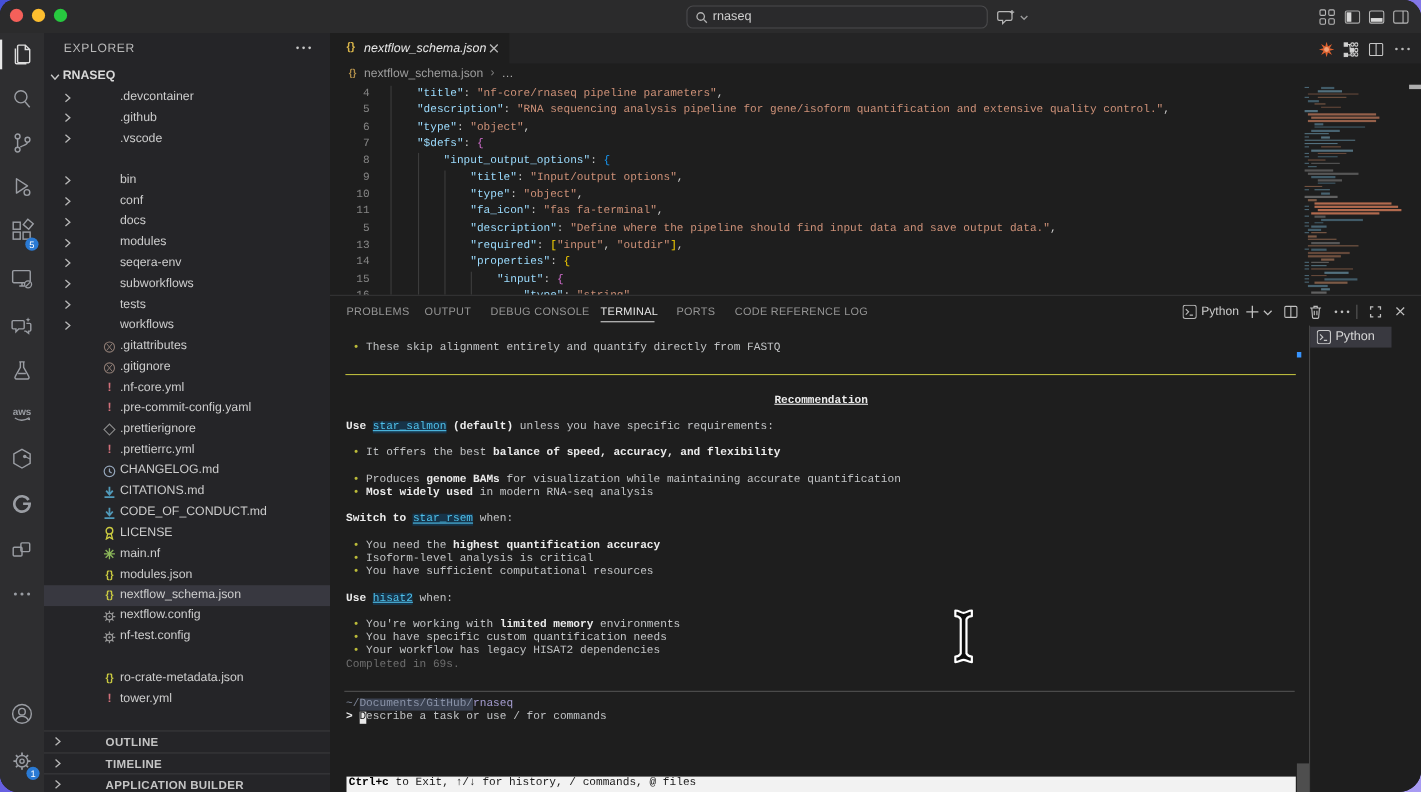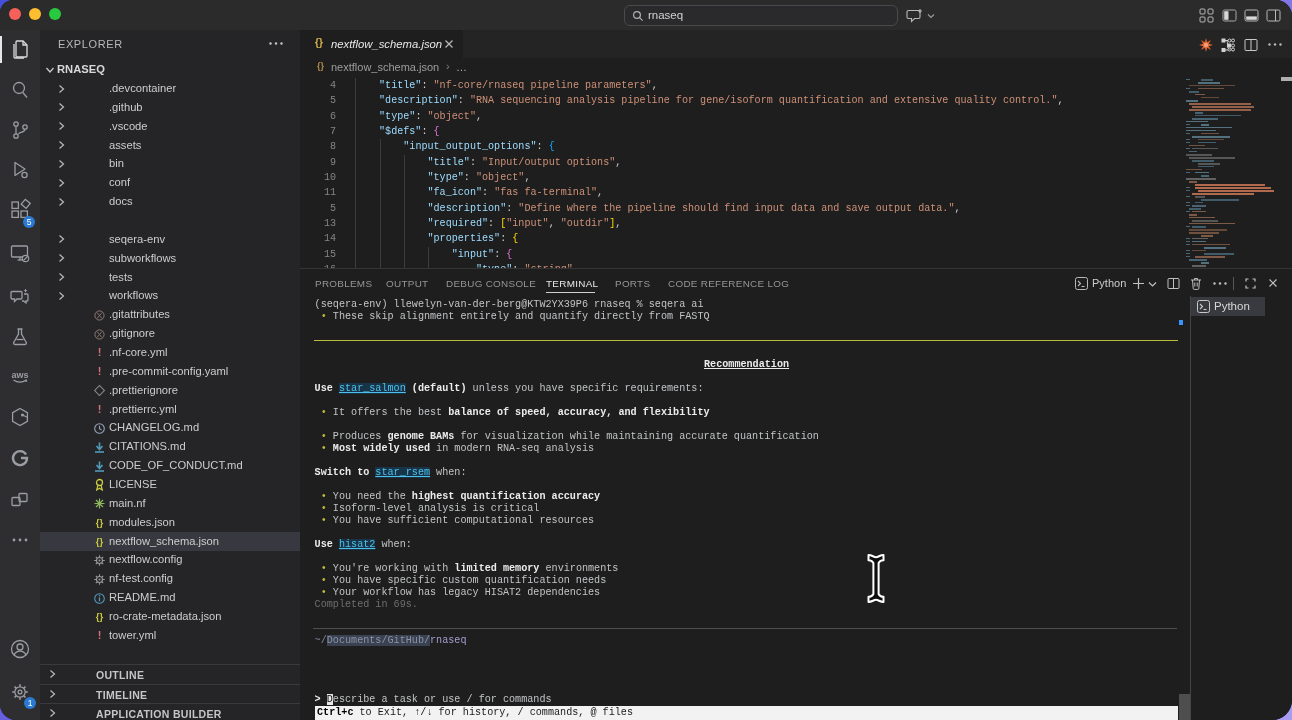--- a/index.html
+++ b/index.html
@@ -238,14 +238,6 @@
         </svg>
       </span>
       <span class="lbl">.vscode</span>
-    </div>
-    <div class="row" style="left:40px;top:135.6px;">
-      <span class="chev" style="left:16px;">
-        <svg width="10" height="10" viewBox="0 0 10 10">
-          <path d="M3.5 1.5L7.5 5l-4 3.5" stroke="#b8b8b8" stroke-width="1.2" fill="none"></path>
-        </svg>
-      </span>
-      <span class="lbl">assets</span>
     </div>
     <div class="row" style="left:40px;top:154.4px;">
       <span class="chev" style="left:16px;">

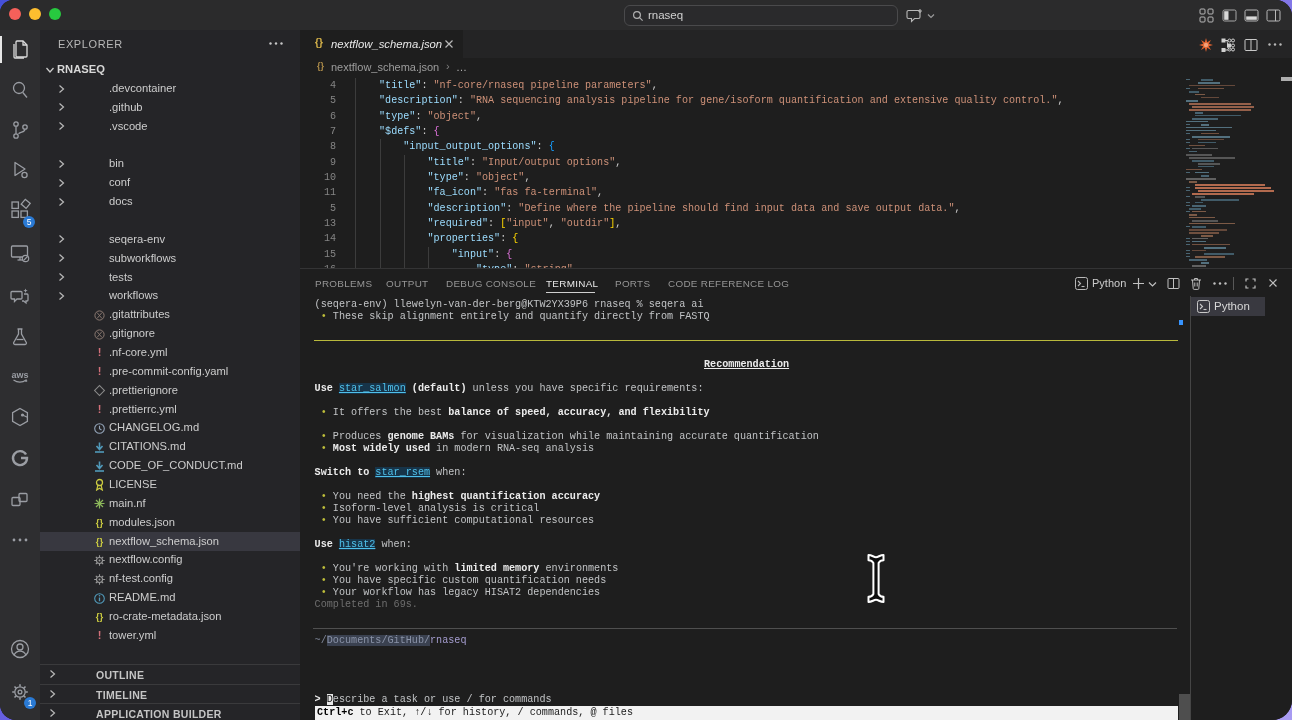--- a/index.html
+++ b/index.html
@@ -262,6 +262,14 @@
         </svg>
       </span>
       <span class="lbl">docs</span>
+    </div>
+    <div class="row" style="left:40px;top:211.0px;">
+      <span class="chev" style="left:16px;">
+        <svg width="10" height="10" viewBox="0 0 10 10">
+          <path d="M3.5 1.5L7.5 5l-4 3.5" stroke="#b8b8b8" stroke-width="1.2" fill="none"></path>
+        </svg>
+      </span>
+      <span class="lbl">modules</span>
     </div>
     <div class="row" style="left:40px;top:229.9px;">
       <span class="chev" style="left:16px;">

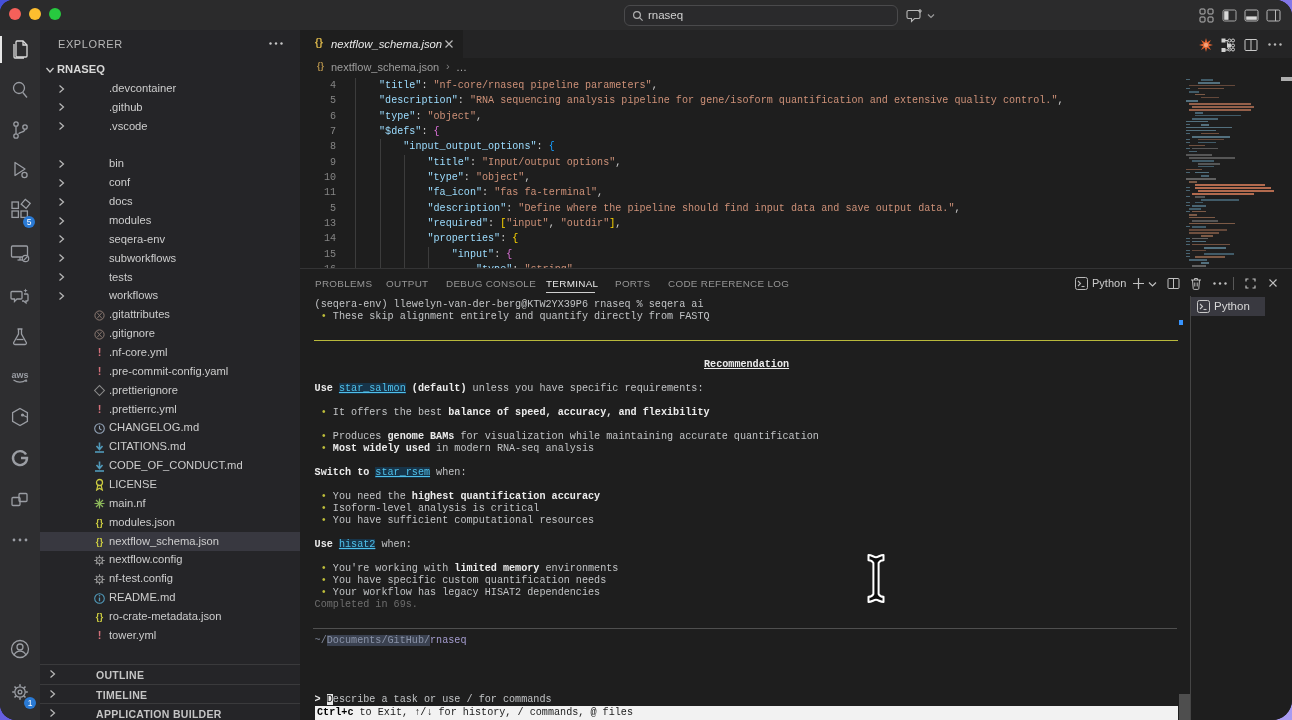--- a/index.html
+++ b/index.html
@@ -658,7 +658,6 @@
     <svg class="abs" style="left:1268px;top:278px" width="10" height="10" viewBox="0 0 10 10">
       <path d="M1.5 1.5l7 7M8.5 1.5l-7 7" stroke="#c0c0c0" stroke-width="1.2"></path>
     </svg>
-    <div class="tline" style="left:314.6px;top:299.4px;">(seqera-env) llewelyn-van-der-berg@KTW2YX39P6 rnaseq % seqera ai</div>
     <div class="tline" style="left:314.6px;top:311.4px;"> <span class="y">•</span> These skip alignment entirely and quantify directly from FASTQ</div>
     <div class="abs" style="left:314px;top:340px;width:864px;height:1px;background:#b9b93c;"></div>
     <div class="tline" style="left:704.0px;top:359.4px;"><b style="text-decoration:underline;">Recommendation</b></div>

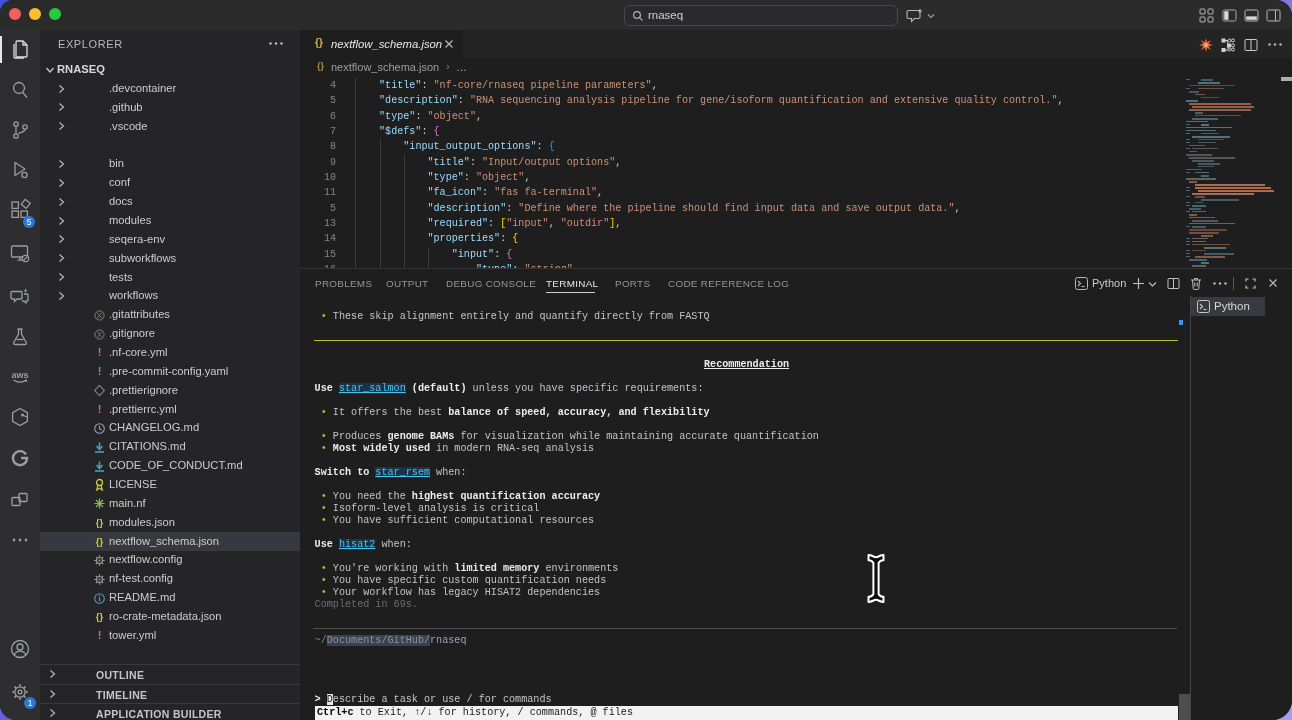--- a/index.html
+++ b/index.html
@@ -416,16 +416,6 @@
         </svg>
       </span>
       <span class="lbl">nf-test.config</span>
-    </div>
-    <div class="row" style="left:40px;top:588.0px;">
-      <span class="ficon">
-        <svg width="13" height="13" viewBox="0 0 13 13">
-          <circle cx="6.5" cy="6.5" r="4.8" stroke="#519aba" stroke-width="1.1" fill="none"></circle>
-          <path d="M6.5 5.5V9.3" stroke="#519aba" stroke-width="1.3"></path>
-          <circle cx="6.5" cy="3.8" r=".8" fill="#519aba"></circle>
-        </svg>
-      </span>
-      <span class="lbl">README.md</span>
     </div>
     <div class="row" style="left:40px;top:606.9px;">
       <span class="ficon"><span style="color:#cbcb41;font-size:9.5px;font-weight:bold;line-height:13px;">{}</span></span>

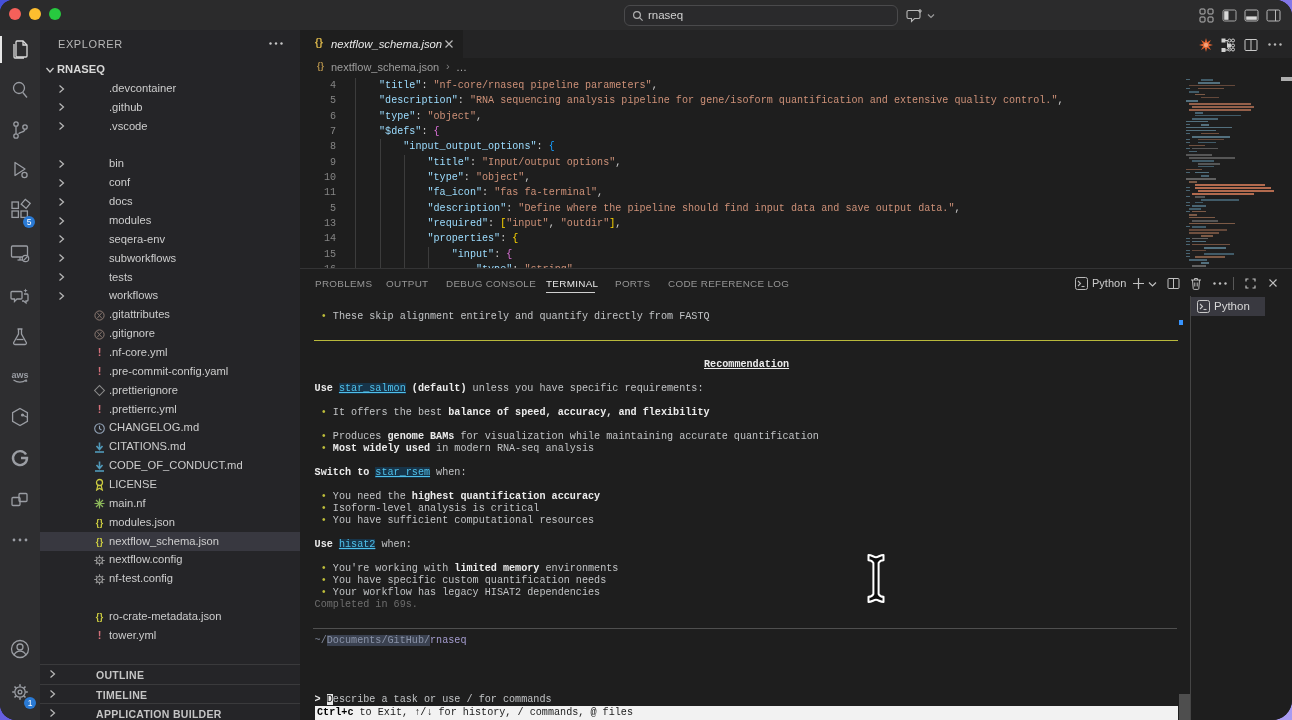--- a/index.html
+++ b/index.html
@@ -666,7 +666,7 @@
     <div class="tline" style="left:314.6px;top:599.4px;"><span class="dim">Completed in 69s.</span></div>
     <div class="abs" style="left:313px;top:628px;width:864px;height:1px;background:#4f4f4f;"></div>
     <div class="tline" style="left:314.6px;top:635.4px;"><span style="color:#7e8698;">~/</span><span style="color:#8a93a8;background:#3a4150;">Documents/GitHub/</span><span style="color:#a59dd0;">rnaseq</span></div>
-    <div class="tline" style="left:314.6px;top:647.4px;margin-top:47px;"><b>&gt;</b> <span style="background:#e8e8e8;color:#111;">D</span>escribe a task or use / for commands</div>
+    <div class="tline" style="left:314.6px;top:647.4px;"><b>&gt;</b> <span style="background:#e8e8e8;color:#111;">D</span>escribe a task or use / for commands</div>
     <div class="abs" style="left:315px;top:706px;width:863px;height:14px;background:#f2f2f2;"></div>
     <div class="tline" style="left:317px;top:707px;color:#1a1a1a;"><b style="color:#000;">Ctrl+c</b> to Exit, ↑/↓ for history, / commands, @ files</div>
     <div class="abs" style="left:1190px;top:296px;width:1px;height:424px;background:#454545;"></div>

